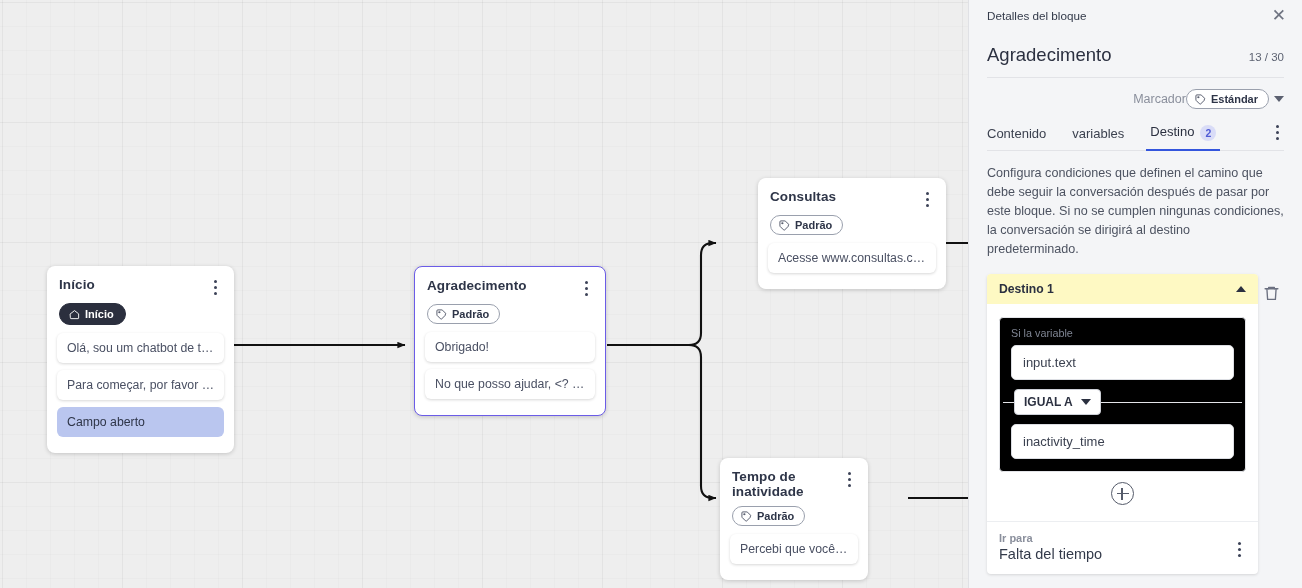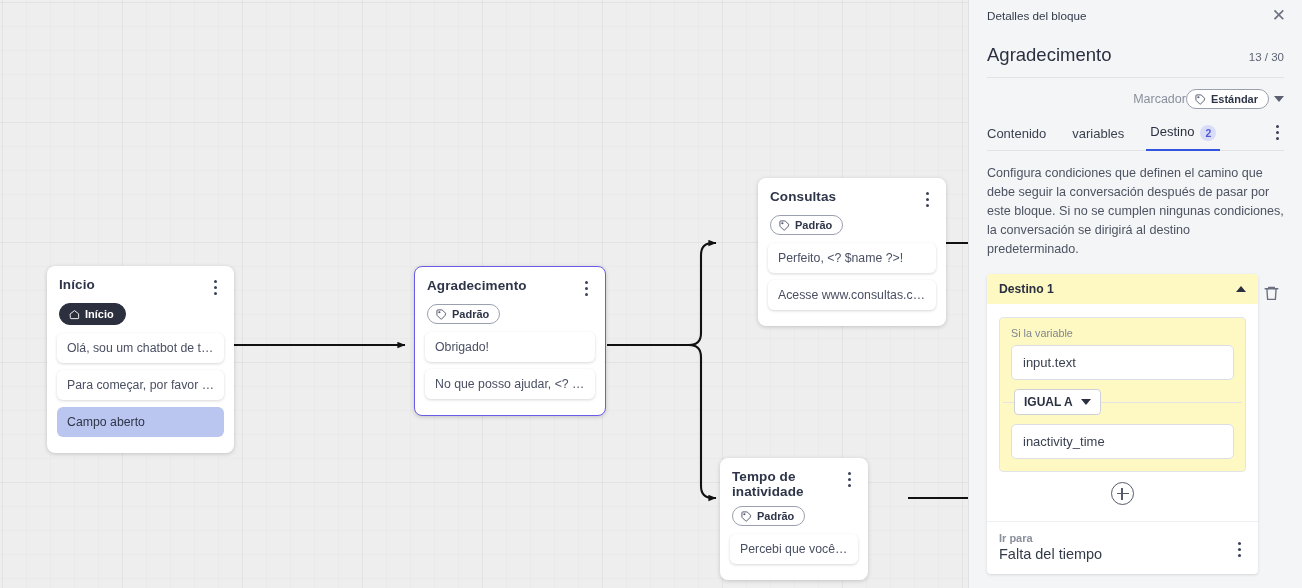--- a/index.html
+++ b/index.html
@@ -248,7 +248,6 @@
           <span>Padrão</span>
         </span>
       </div>
-      <div class="msg">Perfeito, &lt;? $name ?&gt;!</div>
       <div class="msg">Acesse www.consultas.com par...</div>
     </div>
 

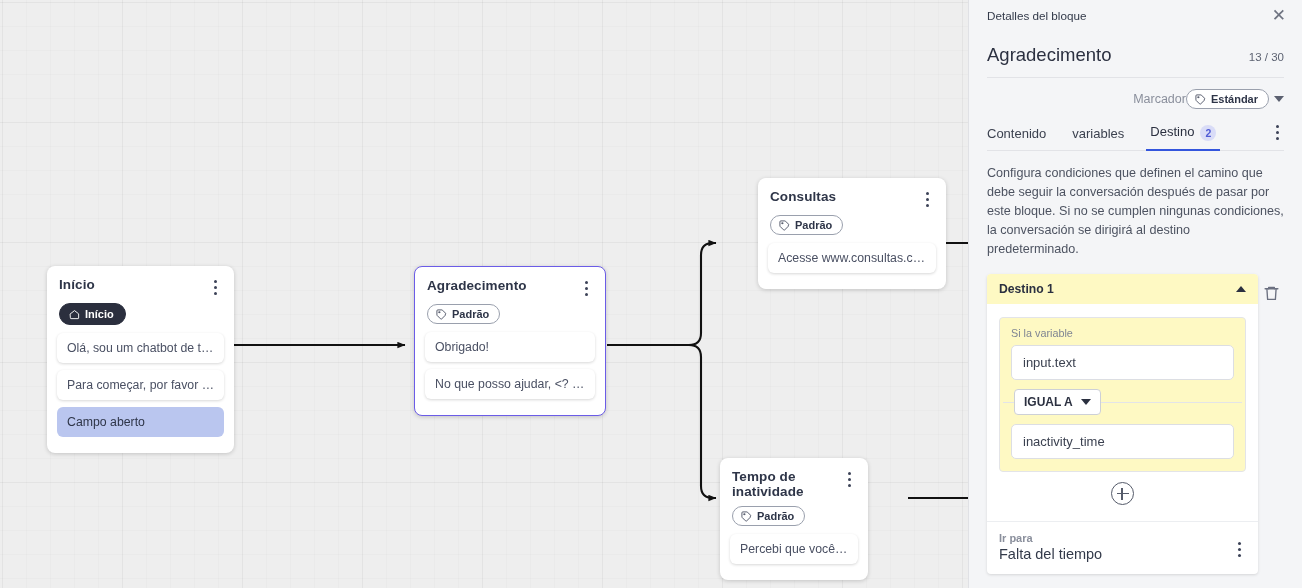--- a/index.html
+++ b/index.html
@@ -138,7 +138,7 @@
     cursor:pointer; }
   .dest-body { padding:13px 12px 12px 12px; }
   .cond-box { border:1px solid #e3e4e8; border-radius:4px; padding:9px 11px 12px 11px;
-    position:relative; background:#fef9c3; }
+    position:relative; background:#000000; }
   .cond-label { font-size:10.8px; color:#7f8593; margin-bottom:6px; }
   .field { border:1px solid #dcdee3; border-radius:5px; padding:9px 11px;
     font-size:13px; color:#3b4150; background:#fff; }

